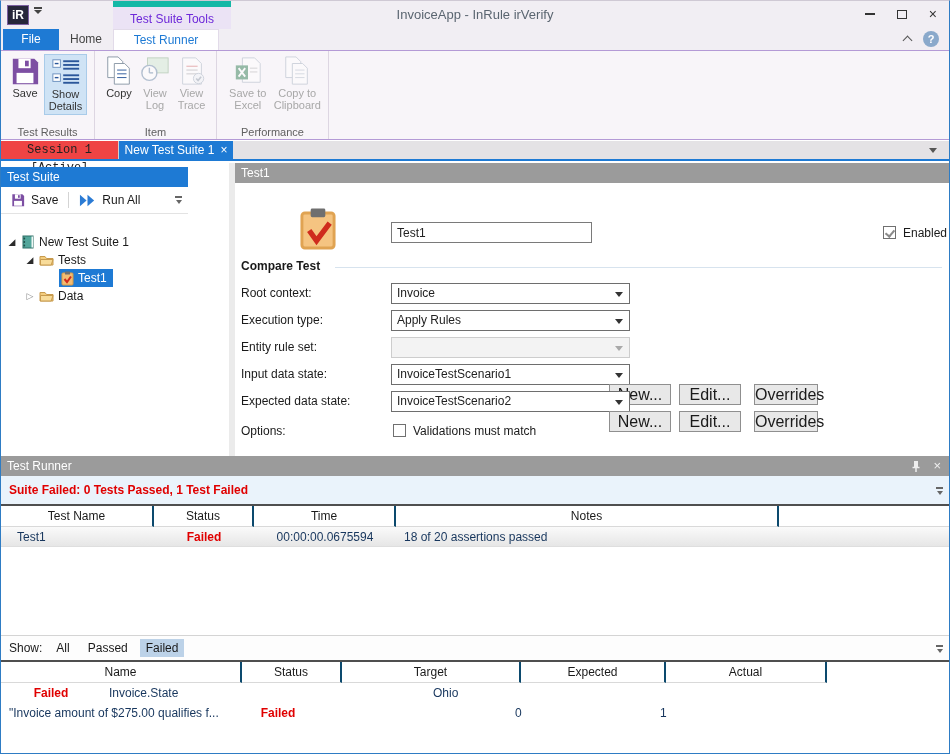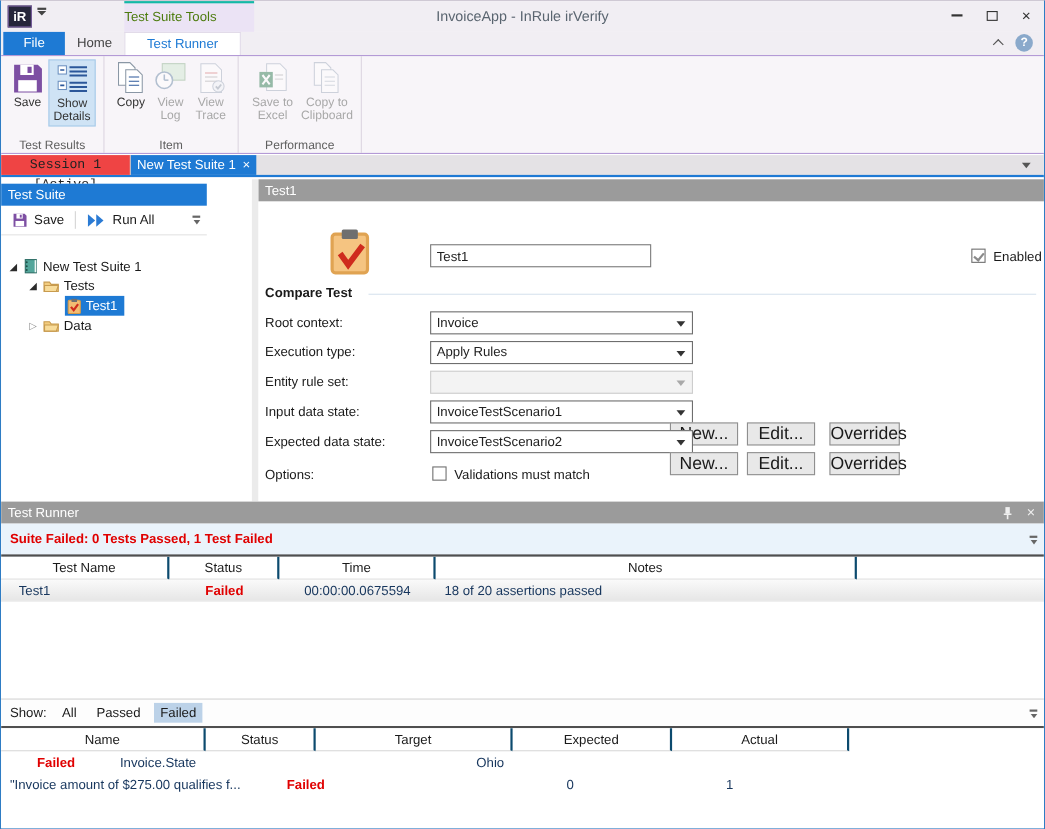--- a/index.html
+++ b/index.html
@@ -19,7 +19,7 @@
   .min-glyph{width:10px;height:2px;background:#333;}
   .max-glyph{width:10px;height:9px;border:1.5px solid #333;}
   .close-glyph{color:#333;font-size:14px;line-height:14px;}
-  .ctx-tab{position:absolute;left:112px;top:0;width:118px;height:28px;background:#ebe3f5;border-top:2px solid #14b8a6;text-align:left;line-height:25px;color:#4d7c0f;font-size:12px;}
+  .ctx-tab{position:absolute;left:112px;top:0;width:118px;height:28px;background:#ebe3f5;border-top:6px solid #14b8a6;text-align:center;line-height:25px;color:#6d28d9;font-size:12px;}
   
   .tabrow{position:absolute;left:0;top:28px;right:0;height:21px;background:#f1eef3;}
   .rtab{position:absolute;top:0;height:21px;text-align:center;line-height:20px;font-size:12px;}

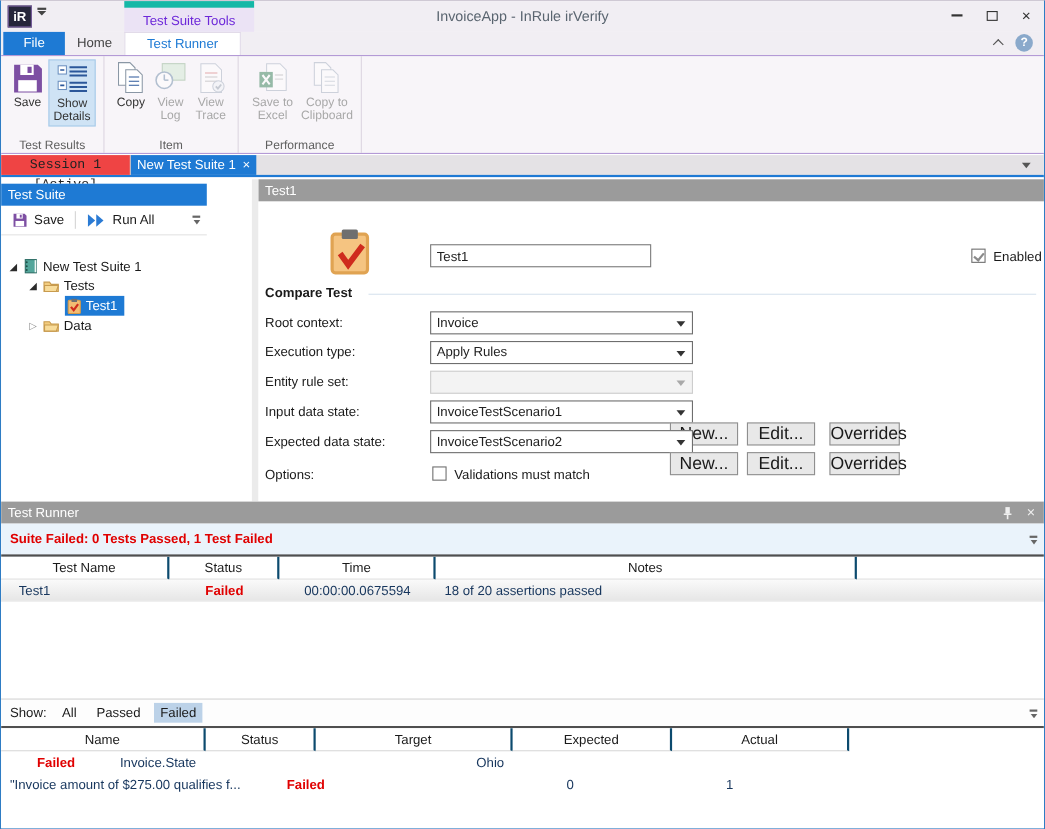--- a/index.html
+++ b/index.html
@@ -378,7 +378,7 @@
     </div>
     <div class="dark-rule"></div>
     <div class="grid-hd">
-      <div class="hc" style="width:186px">Name</div>
+      <div class="hc" style="width:241px">Name</div>
       <div class="hc" style="width:100px">Status</div>
       <div class="hc" style="width:179px">Target</div>
       <div class="hc" style="width:145px">Expected</div>

